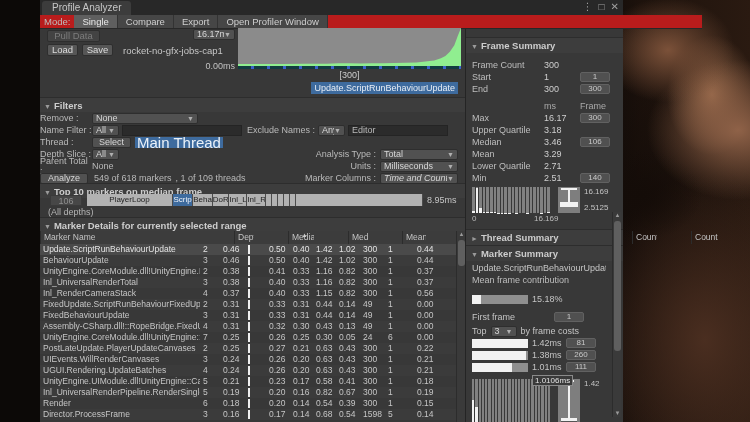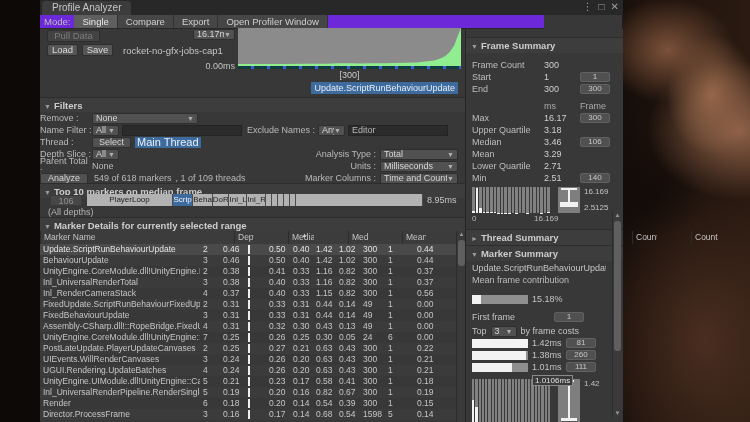--- a/index.html
+++ b/index.html
@@ -26,7 +26,7 @@
   .winctl { position:absolute; right:4px; top:1px; display:flex; gap:6px; color:#9f9f9f;
     font-size:10px; line-height:12px;}
   .winctl span { cursor:default; }
-  .toolbar { position:absolute; left:0; top:15px; width:504px; height:14px; background:#6d28d9;
+  .toolbar { position:absolute; left:0; top:15px; width:662px; height:14px; background:#b91c1c;
     border-bottom:1px solid #282828; display:flex; align-items:center; font-size:9.5px; }
   .mode-label { color:#bdbdbd; margin:0 4px 0 4px; }
   .tbtn { height:13px; line-height:13px; padding:0 8px; background:#464646; color:#cfcfcf;

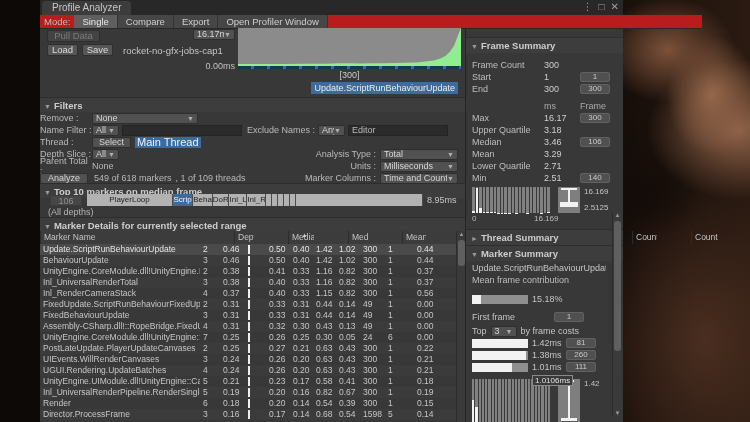--- a/index.html
+++ b/index.html
@@ -62,7 +62,7 @@
   .frow .lbl { width:52px; }
   .inp { background:#2b2b2b; border:1px solid #242424; color:#b8b8b8; height:11px; font-size:9px;
     padding:0 3px; line-height:11px; }
-  .blue-tag { background:var(--accent); color:#eaf1f8; padding:0 2px; height:11px; line-height:11px; font-size:11px;}
+  .blue-tag { background:var(--accent); color:#eaf1f8; padding:0 2px; height:11px; line-height:11px; font-size:15px;}
   .rgroup { margin-left:auto; display:flex; align-items:center; margin-right:7px; }
   .rgroup .rlbl { color:#b9b9b9; margin-right:4px; }
   .small-btn { background:#515151; border:1px solid #2e2e2e; border-radius:2px; color:#d6d6d6;

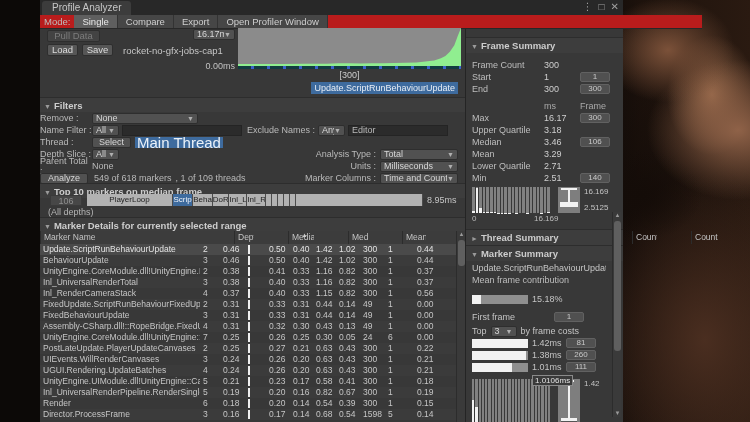--- a/index.html
+++ b/index.html
@@ -231,7 +231,7 @@
         <span style="margin-left:4px;">,  1 of 109 threads</span>
         <div class="rgroup">
             <span class="rlbl">Marker Columns :</span>
-          <div class="dd" style="width:78px;">
+          <div class="dd" style="width:78px;font-style:italic;">
               <span class="val">Time and Count</span>
               <span class="arr">▼</span>
             </div>

